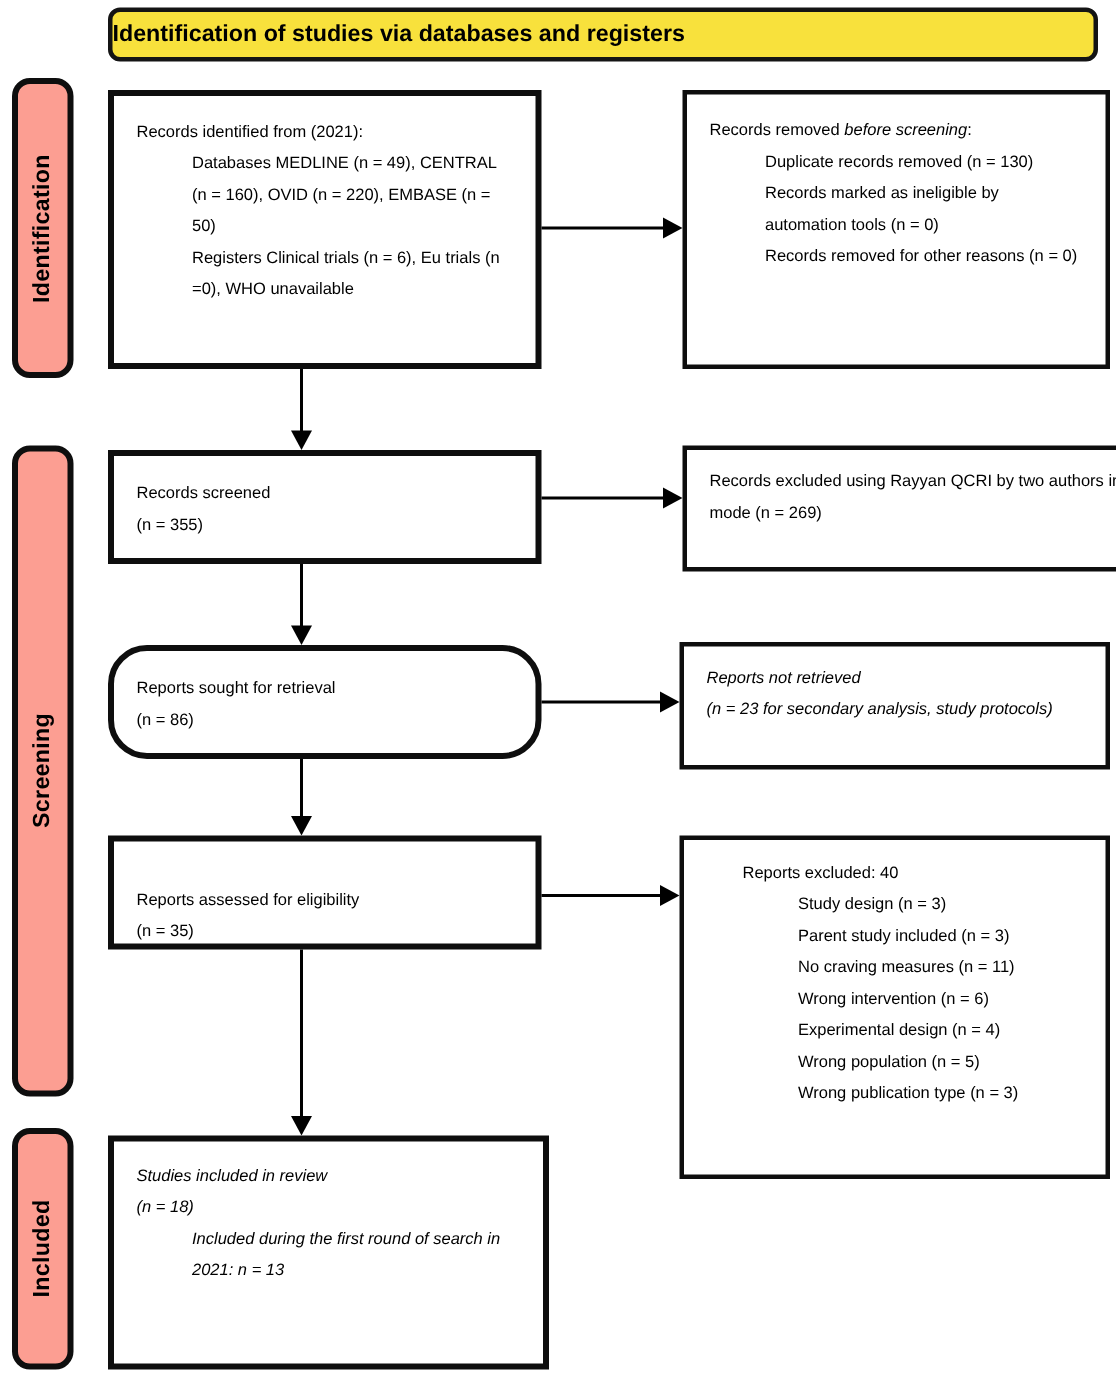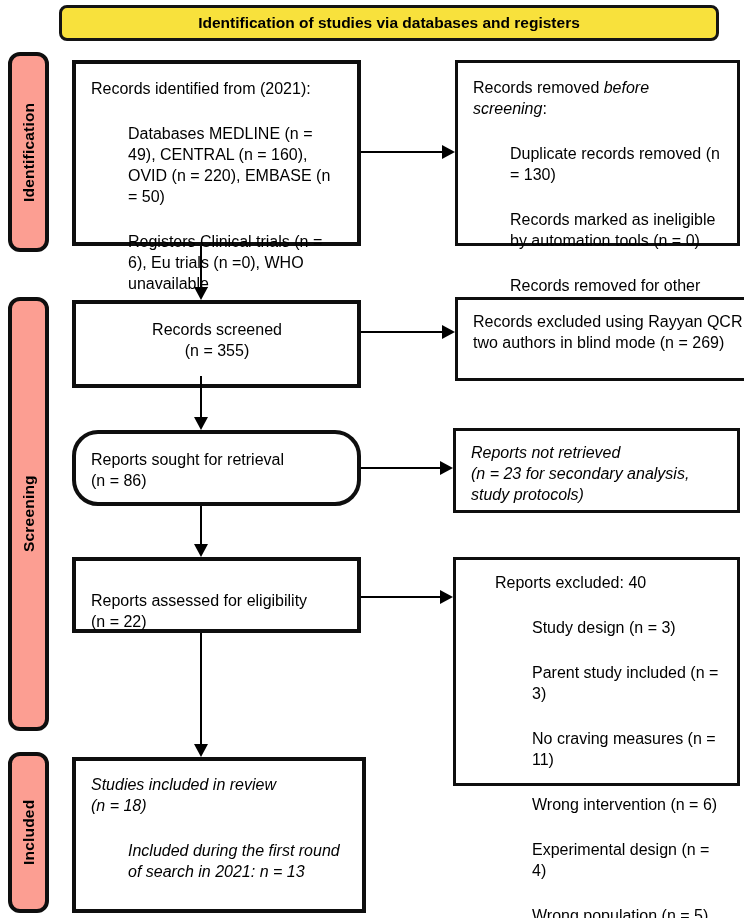--- a/index.html
+++ b/index.html
@@ -14,12 +14,12 @@
   }
   .banner {
     position: absolute;
-    left: 59px; top: 5px;
+    left: 72px; top: 5px;
     width: 660px; height: 36px;
     background: var(--banner_bg, #F8E13C);
     border: 3px solid #141414;
     border-radius: 8px;
-    display: flex; align-items: center; justify-content: center;
+    display: flex; align-items: center; 
     font-weight: bold; font-size: 15.5px;
     box-sizing: border-box;
   }

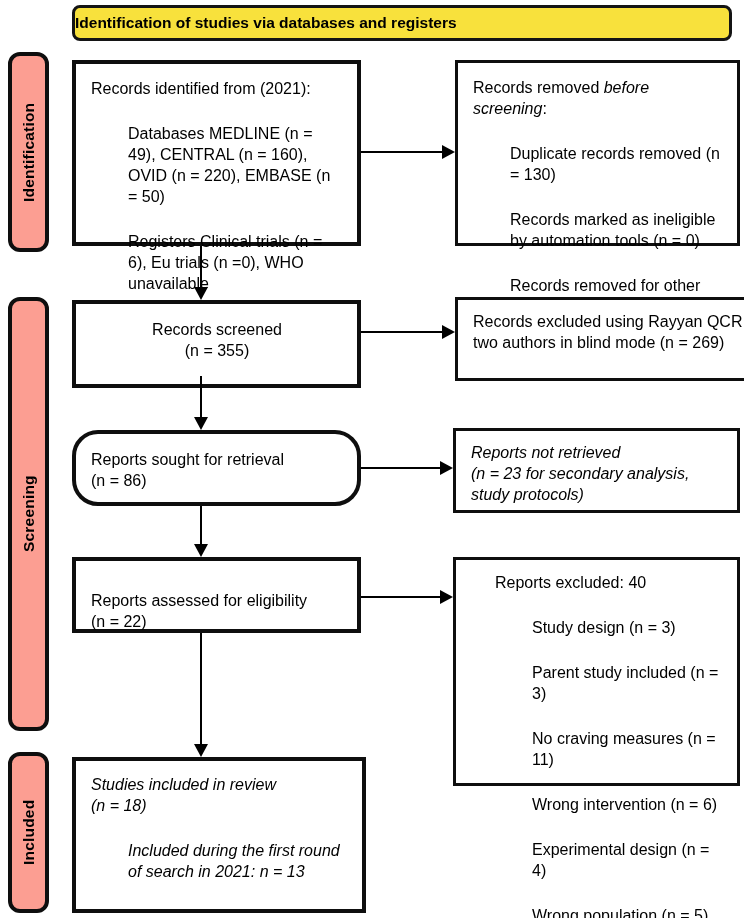--- a/index.html
+++ b/index.html
@@ -44,7 +44,7 @@
     background: #ffffff;
     border: 3px solid #0e0e0e;
     box-sizing: border-box;
-    font-size: 16px;
+    font-size: 11px;
     line-height: 21px;
     padding: 9px 14px 8px 15px;
   }

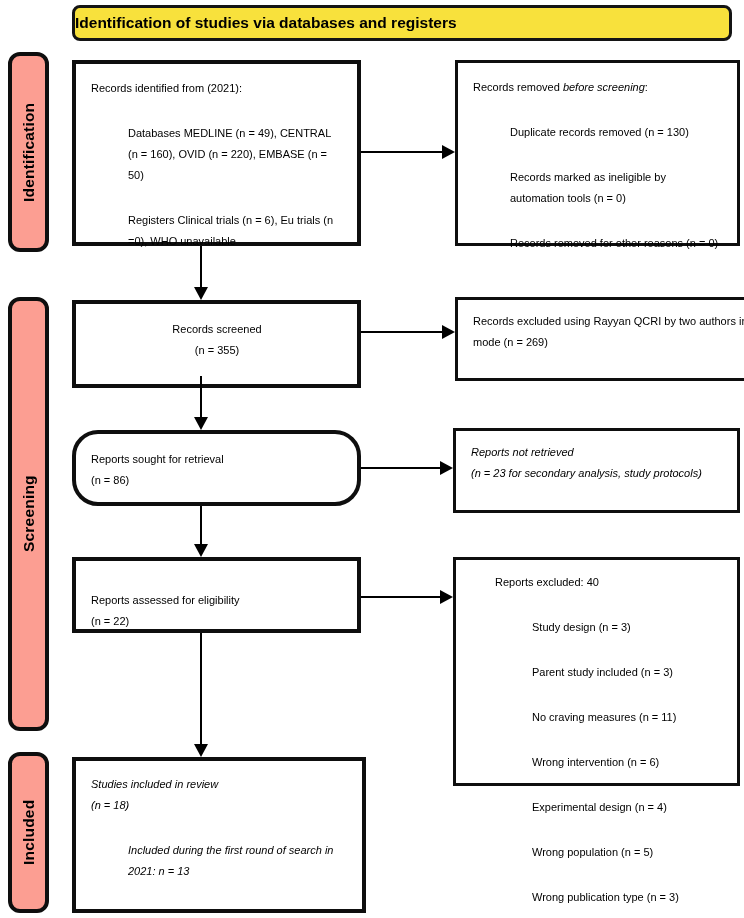--- a/index.html
+++ b/index.html
@@ -50,7 +50,7 @@
   }
   .box.thick { border-width: 4px; }
   .box p { margin: 0; }
-  .box p.indent { margin-left: 37px; margin-top: 24px; }
+  .box p.indent { margin-left: 37px; }
   
   .box-records-identified { left: 72px; top: 60px;  width: 289px; height: 186px; padding-top: 14px; }
   .box-records-screened   { left: 72px; top: 300px; width: 289px; height: 88px;  padding-top: 15px; text-align: center; }

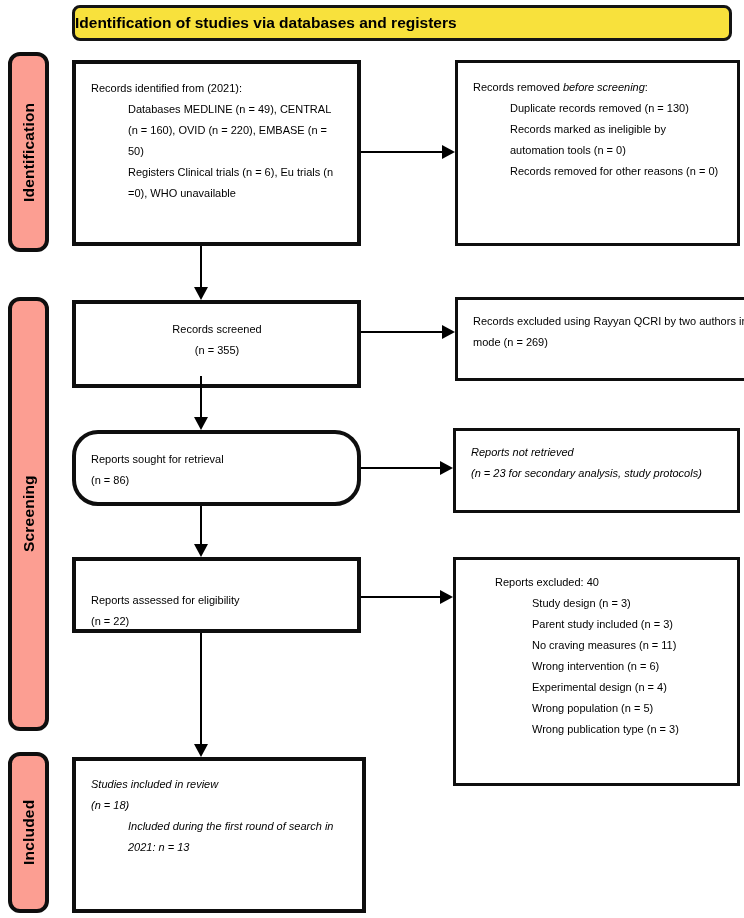--- a/index.html
+++ b/index.html
@@ -53,7 +53,7 @@
   .box p.indent { margin-left: 37px; }
   
   .box-records-identified { left: 72px; top: 60px;  width: 289px; height: 186px; padding-top: 14px; }
-  .box-records-screened   { left: 72px; top: 300px; width: 289px; height: 88px;  padding-top: 15px; text-align: center; }
+  .box-records-screened   { left: 72px; top: 300px; width: 289px; height: 76px;  padding-top: 15px; }
   .box-reports-sought     { left: 72px; top: 430px; width: 289px; height: 76px;  padding-top: 15px; border-radius: 26px; }
   .box-reports-assessed   { left: 72px; top: 557px; width: 289px; height: 76px;  padding-top: 29px; }
   .box-studies-included   { left: 72px; top: 757px; width: 294px; height: 156px; padding-top: 13px; font-style: italic; }

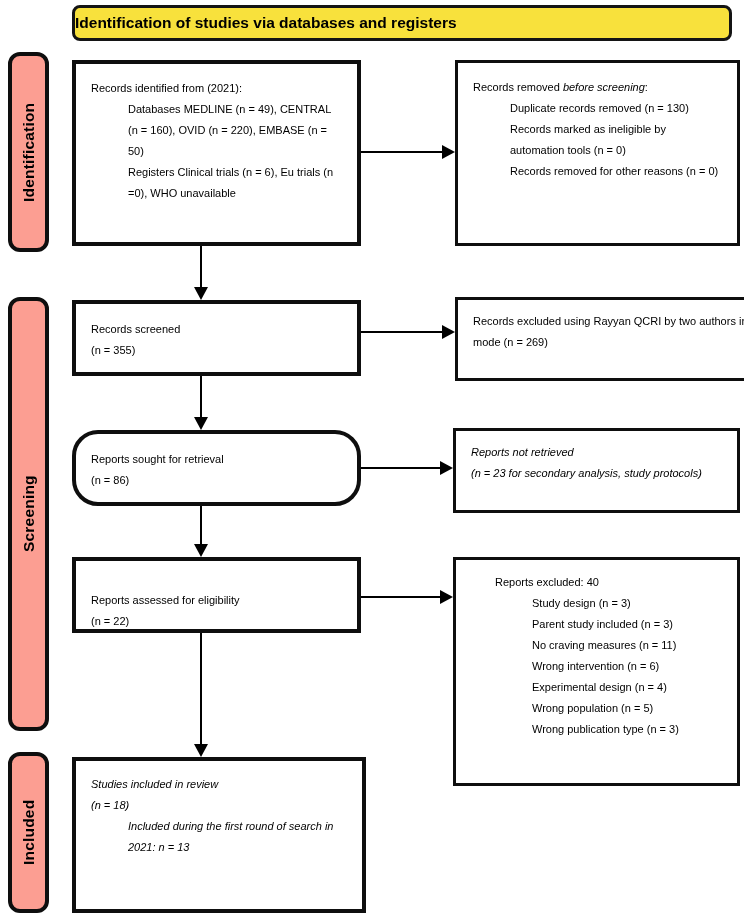--- a/index.html
+++ b/index.html
@@ -133,7 +133,7 @@
 
   <div class="box thick box-reports-assessed">
     <p>Reports assessed for eligibility</p>
-    <p>(n = 22)</p>
+    <p>(n = 35)</p>
   </div>
 
   <div class="box thick box-studies-included">

